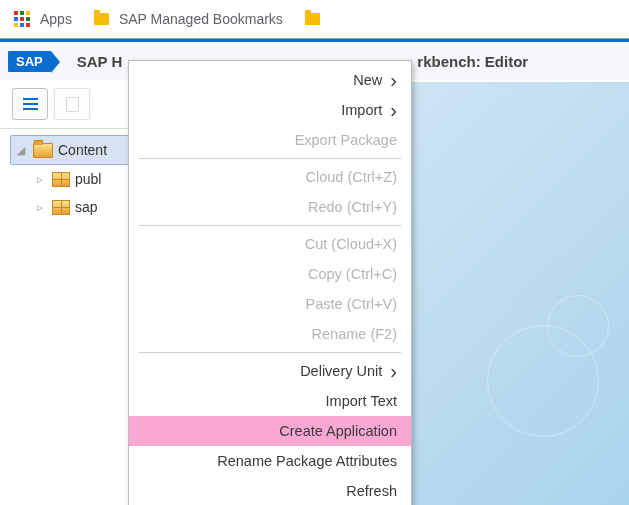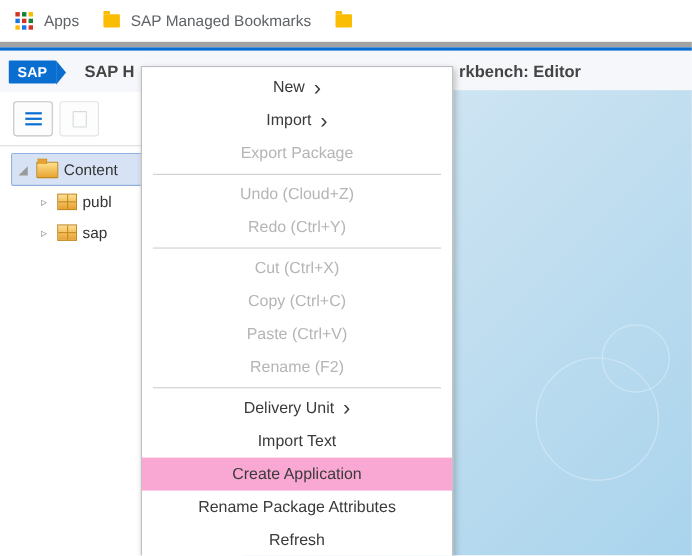--- a/index.html
+++ b/index.html
@@ -4,7 +4,7 @@
 <style>
 html,body{margin:0;padding:0;font-family:Arial,Helvetica,sans-serif;font-size:13px;color:#333;background:#fff}
 body{width:629px;height:505px;overflow:hidden;position:relative}
-.bookmarks{display:flex;align-items:center;height:38px;padding:0 14px;gap:22px;border-bottom:5px solid #a3a3a3;color:#5f6368;font-size:14px}
+.bookmarks{display:flex;align-items:center;height:38px;padding:0 14px;gap:22px;border-bottom:1px solid #a3a3a3;color:#5f6368;font-size:14px}
 .bm-item{display:flex;align-items:center;gap:10px;cursor:pointer}
 .apps-icon{display:grid;grid-template-columns:repeat(3,4px);grid-template-rows:repeat(3,4px);gap:2px}
 .apps-icon span{width:4px;height:4px}

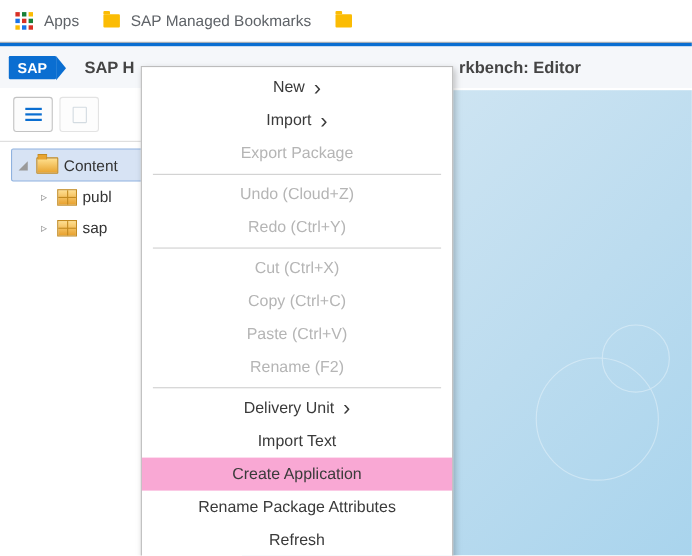--- a/index.html
+++ b/index.html
@@ -43,7 +43,7 @@
 .flare::before{width:110px;height:110px;right:10px;top:50px}
 .flare::after{width:60px;height:60px;right:0;top:20px}
 .ctxmenu{position:absolute;left:128px;top:60px;width:282px;background:#fff;border:1px solid #bcbcbc;box-shadow:2px 3px 6px rgba(0,0,0,.25);padding:4px 0;font-size:14.5px}
-.ctxmenu .mi{display:flex;align-items:center;justify-content:center;height:30px;padding:0 14px;cursor:default;color:#3a3a3a}
+.ctxmenu .mi{display:flex;align-items:center;justify-content:flex-end;height:30px;padding:0 14px;cursor:default;color:#3a3a3a}
 .ctxmenu .mi.sub::after{content:"›";font-size:20px;color:#3a3a3a;margin-left:8px}
 .ctxmenu .mi.dis{color:#b5b5b5}
 .ctxmenu .mi.hl{background:#f9a8d4}

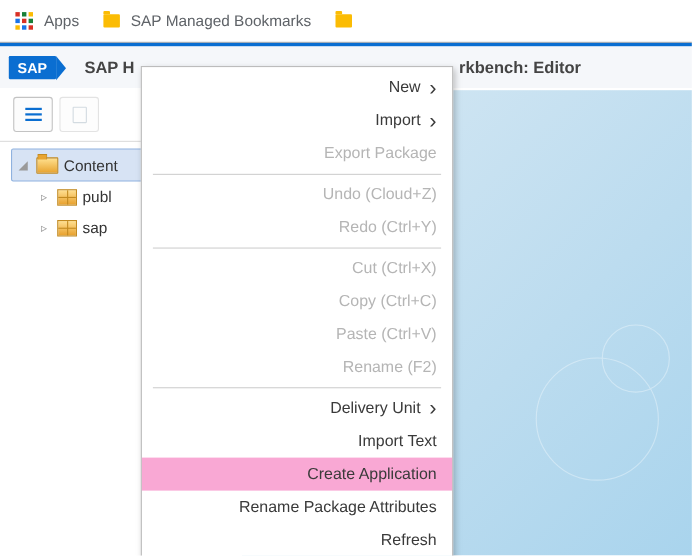--- a/index.html
+++ b/index.html
@@ -129,7 +129,7 @@
     </div>
   <div class="sep"></div>
   <div class="mi dis">
-      <span>Undo (Cloud+Z)</span>
+      <span>Cloud (Ctrl+Z)</span>
     </div>
   <div class="mi dis">
       <span>Redo (Ctrl+Y)</span>

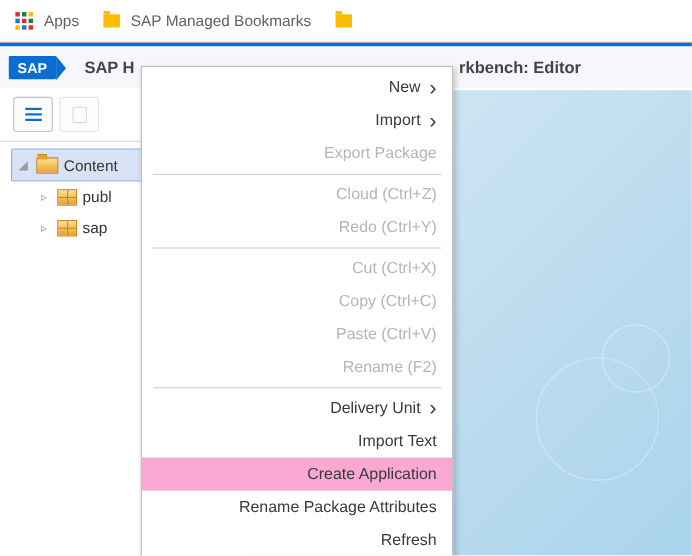--- a/index.html
+++ b/index.html
@@ -136,7 +136,7 @@
     </div>
   <div class="sep"></div>
   <div class="mi dis">
-      <span>Cut (Ctrl+X)</span>
+      <span>Cut (Cloud+X)</span>
     </div>
   <div class="mi dis">
       <span>Copy (Ctrl+C)</span>

